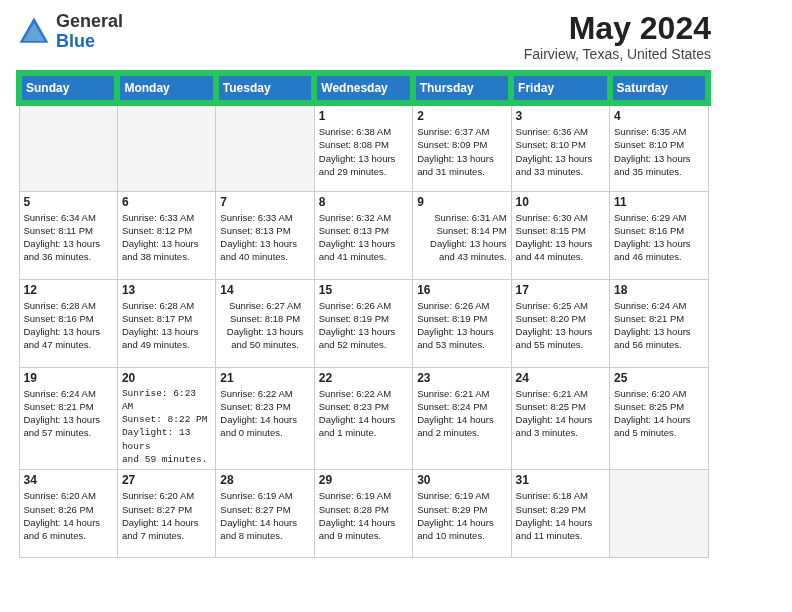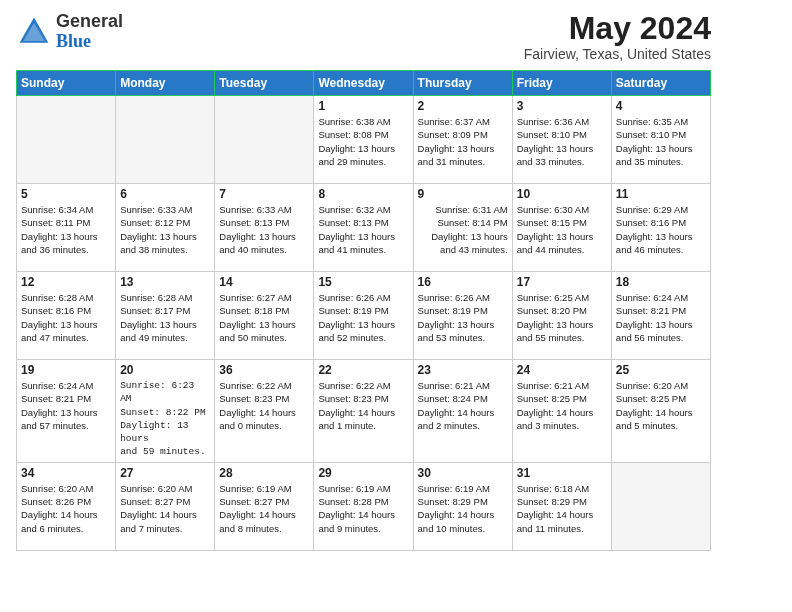--- a/index.html
+++ b/index.html
@@ -31,7 +31,7 @@
       line-height: 1.1;
     }
     .logo-general { color: #333; }
-    .logo-blue { color: #1a6bbf; font-family: Liberation Serif, serif; }
+    .logo-blue { color: #1a6bbf; }
     .logo-icon {
       width: 36px;
       height: 36px;

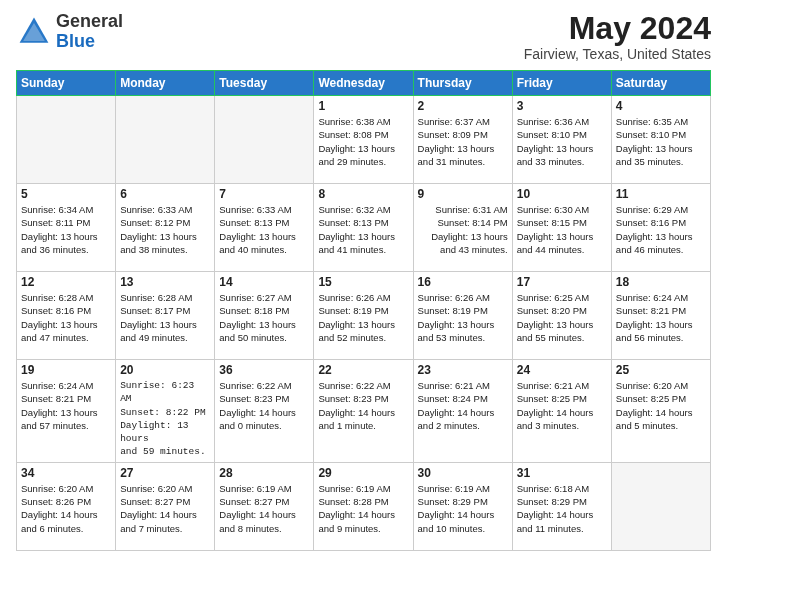--- a/index.html
+++ b/index.html
@@ -62,7 +62,7 @@
       font-weight: bold;
       padding: 5px 4px;
       text-align: left;
-      border: 1px solid #22c55e;
+      border: 6px solid #22c55e;
     }
     .calendar td {
       border: 1px solid #ccc;

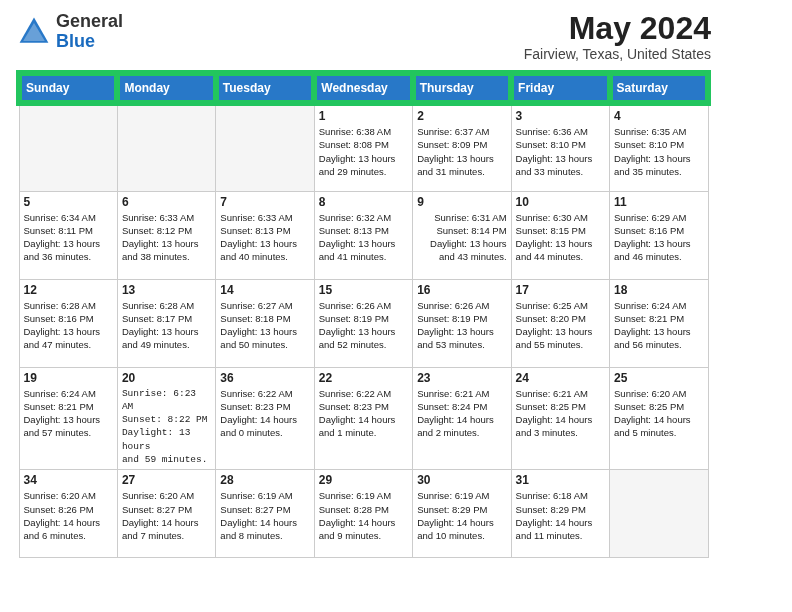--- a/index.html
+++ b/index.html
@@ -227,7 +227,7 @@
           </td>
           <td>
             <div class="day-num">14</div>
-            <div class="day-info" style="white-space: pre-line;">Sunrise: 6:27 AM
+            <div class="day-info" style="white-space: pre-line; text-align: center;">Sunrise: 6:27 AM
 Sunset: 8:18 PM
 Daylight: 13 hours
 and 50 minutes.</div>

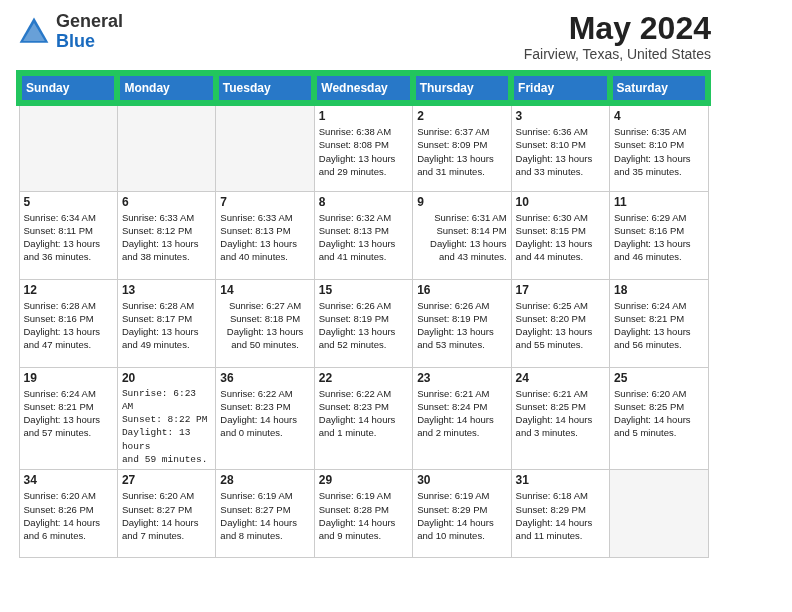--- a/index.html
+++ b/index.html
@@ -277,7 +277,7 @@
 and 59 minutes.</div>
           </td>
           <td>
-            <div class="day-num">36</div>
+            <div class="day-num">21</div>
             <div class="day-info" style="white-space: pre-line;">Sunrise: 6:22 AM
 Sunset: 8:23 PM
 Daylight: 14 hours

